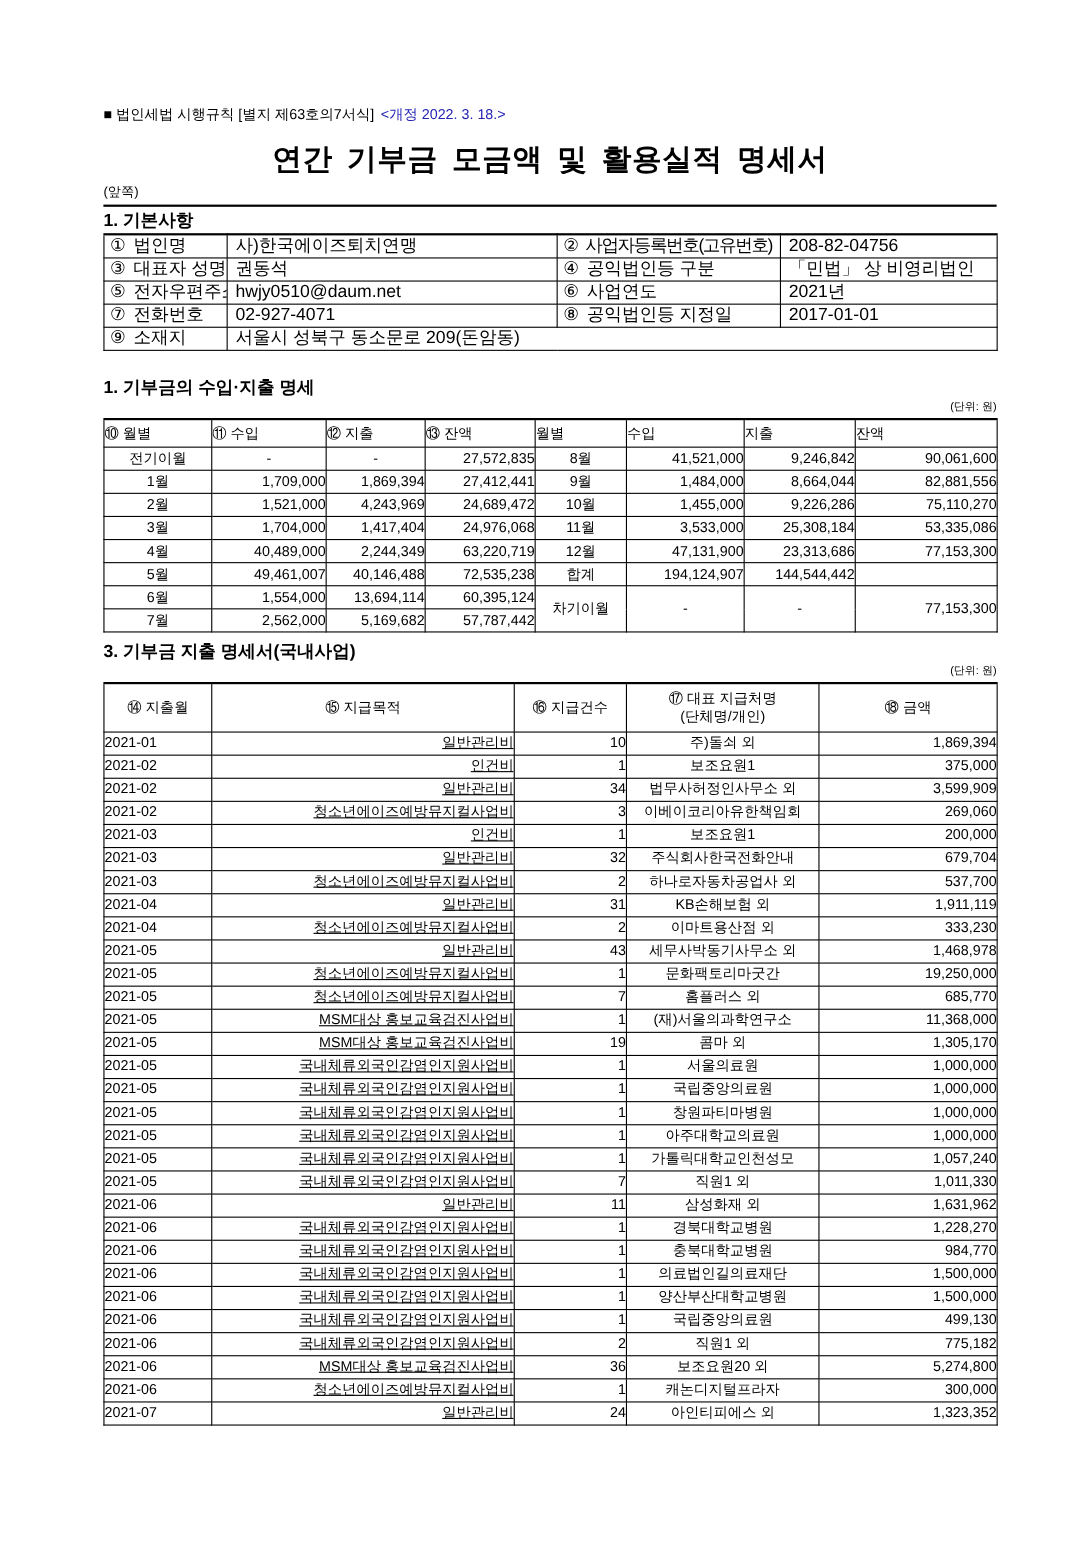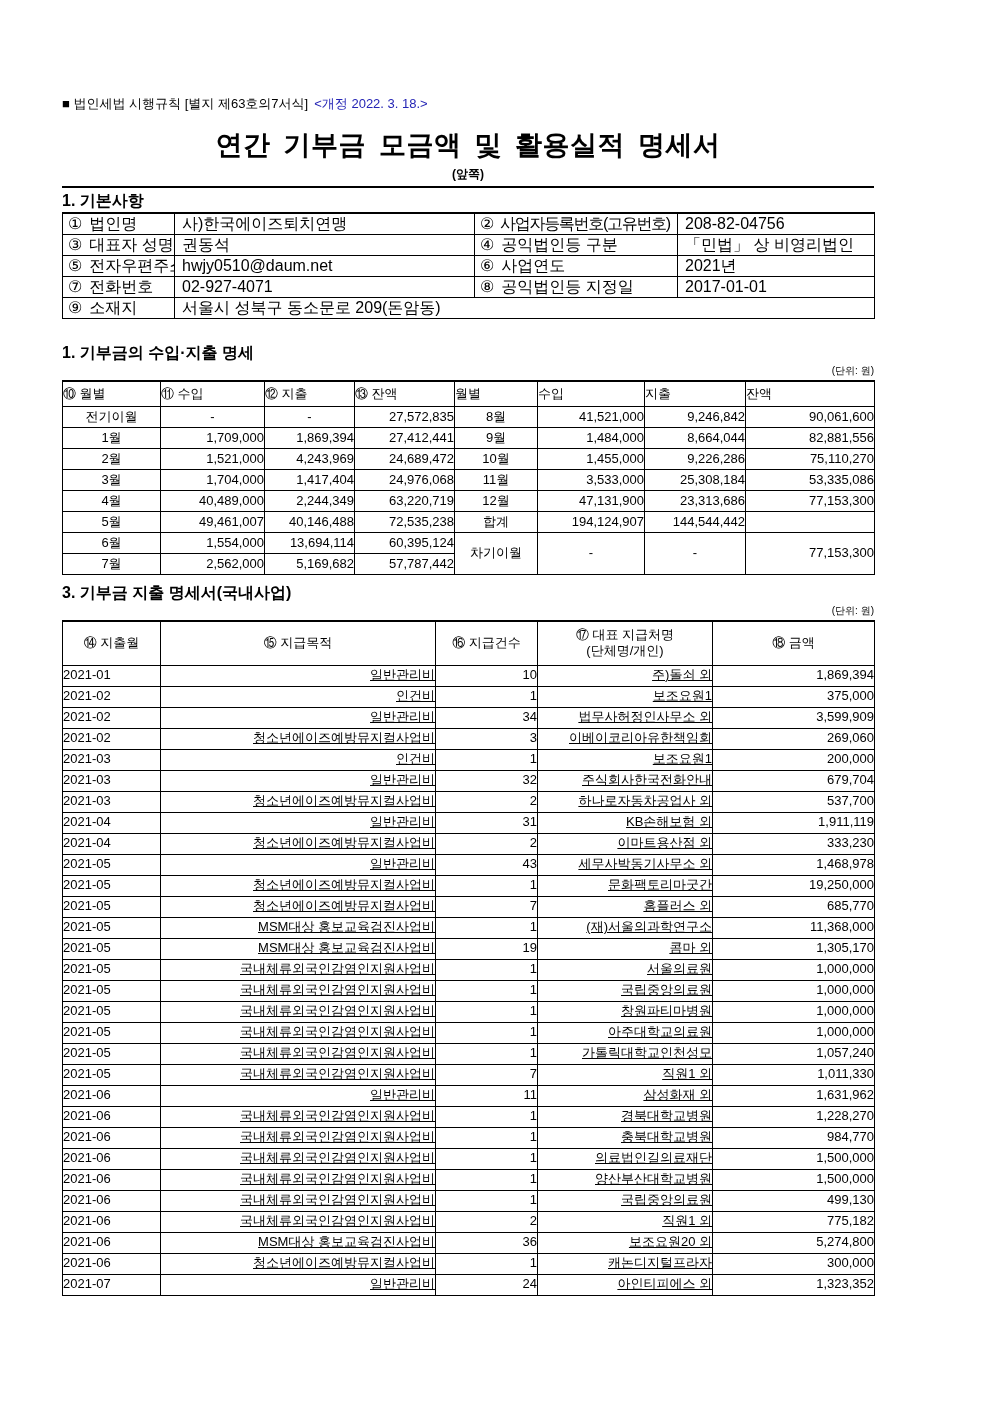--- a/index.html
+++ b/index.html
@@ -4,7 +4,7 @@
 <style>
   html,body{margin:0;padding:0;background:#fff;}
   body{width:992px;height:1403px;overflow:hidden;font-family:"Liberation Sans",sans-serif;color:#000;}
-  .sheet{width:812px;margin-left:62px;padding-top:96px;}
+  .sheet{width:812px;margin-left:94px;padding-top:96px;}
   .doc-ref{font-size:13px;line-height:15px;white-space:nowrap;}
   .doc-ref .rev{margin-left:6px;}
   .title{font-size:27px;line-height:32px;font-weight:bold;text-align:center;margin-top:18px;letter-spacing:.5px;word-spacing:5px;}

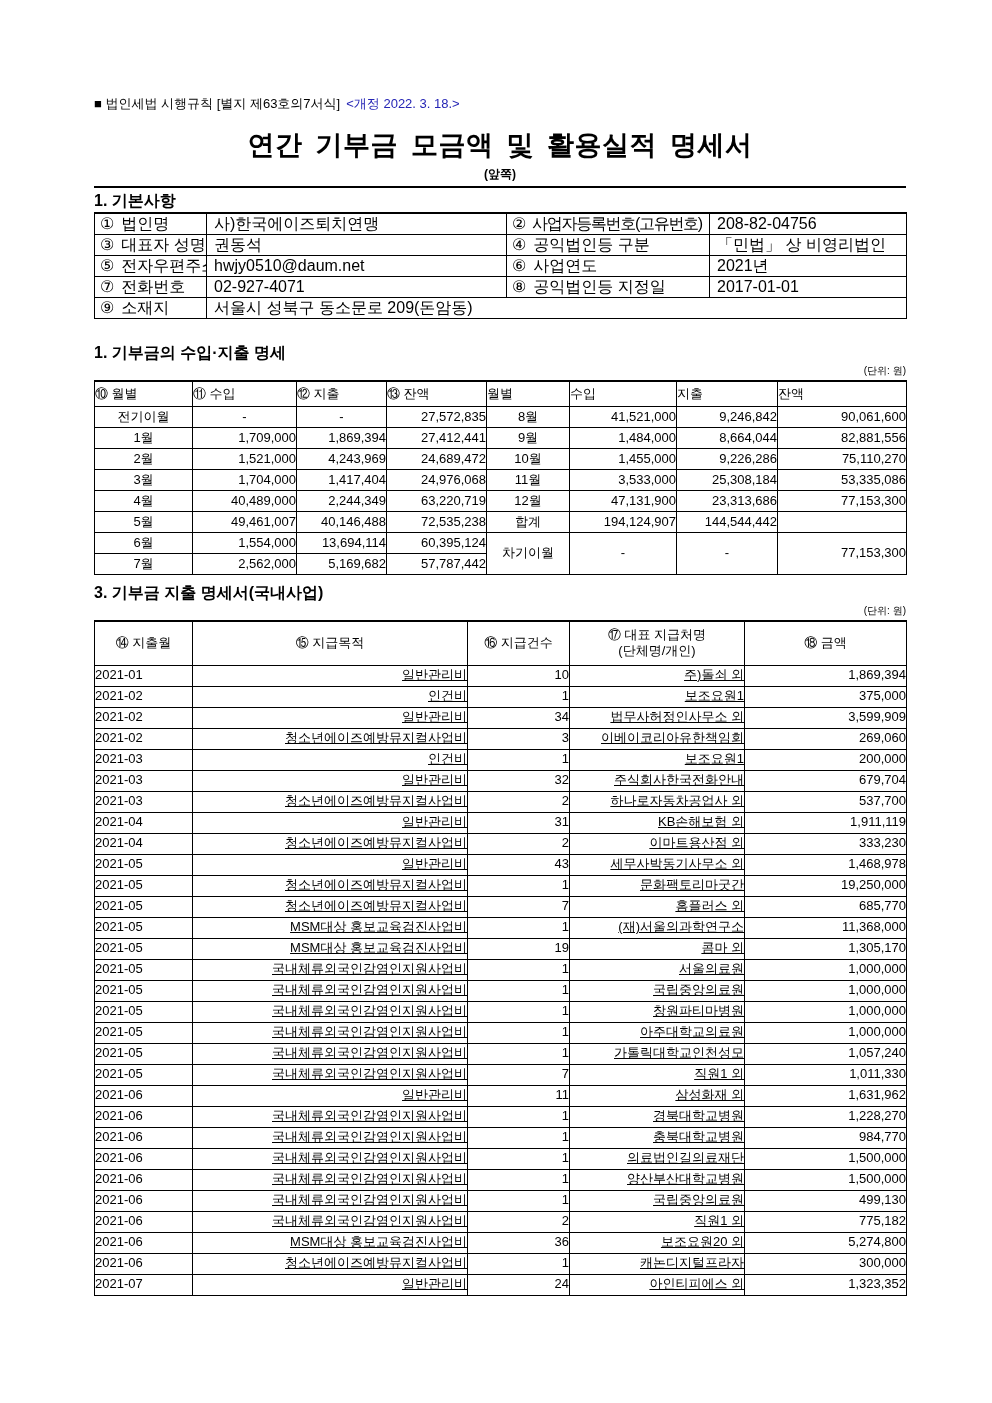--- a/index.html
+++ b/index.html
@@ -8,7 +8,7 @@
   .doc-ref{font-size:13px;line-height:15px;white-space:nowrap;}
   .doc-ref .rev{margin-left:6px;}
   .title{font-size:27px;line-height:32px;font-weight:bold;text-align:center;margin-top:18px;letter-spacing:.5px;word-spacing:5px;}
-  .front{font-size:12px;line-height:14px;text-align:center;margin-top:6px;font-weight:bold;}
+  .front{font-size:12px;line-height:14px;text-align:left;margin-top:6px;}
   .rule{height:0;border-top:2px solid #000;margin-top:5px;}
   .sec-head{font-size:16px;line-height:19px;font-weight:bold;}
   #sec1-heading{margin-top:3px;}

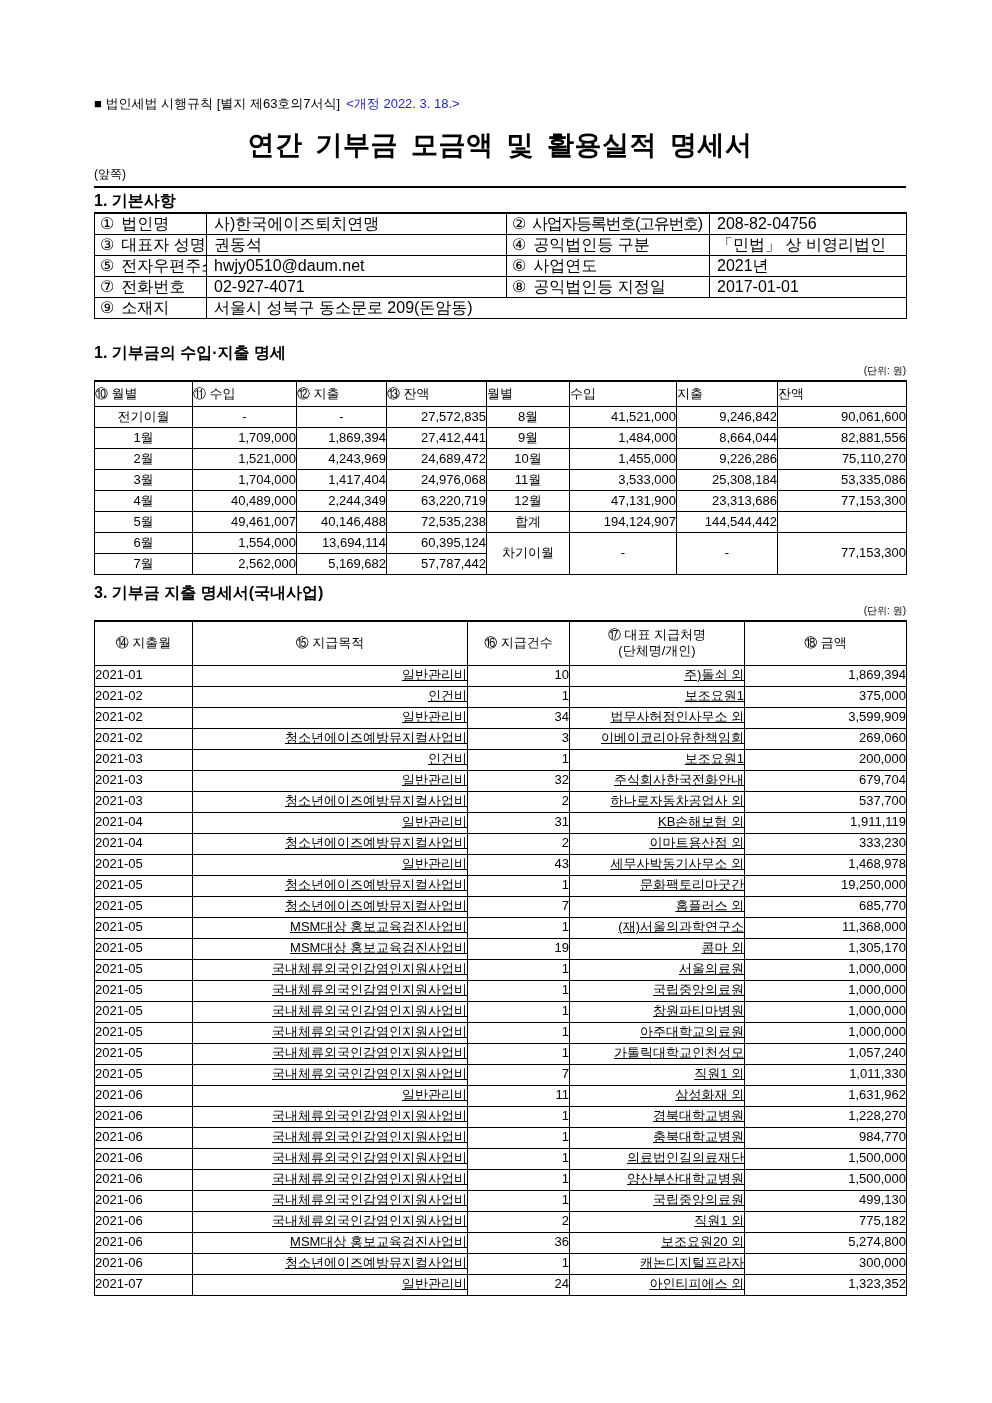--- a/index.html
+++ b/index.html
@@ -38,7 +38,7 @@
   .c3-month{text-align:left;padding-left:6px;}
   .c3-purpose{text-align:right;padding-left:5px;text-decoration:underline;}
   .c3-count{text-align:right;padding-right:2px;}
-  .c3-payee{text-align:right;padding-left:3px;text-decoration:underline;}
+  .c3-payee{text-align:center;padding-left:3px;}
   .c3-amount{text-align:right;padding-right:7px;}
 </style>
 </head>

